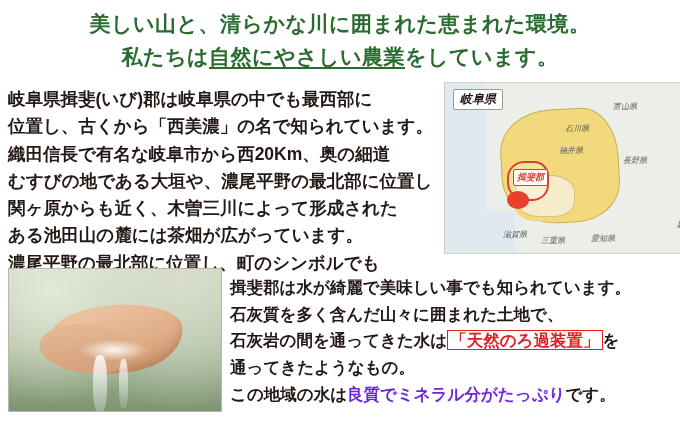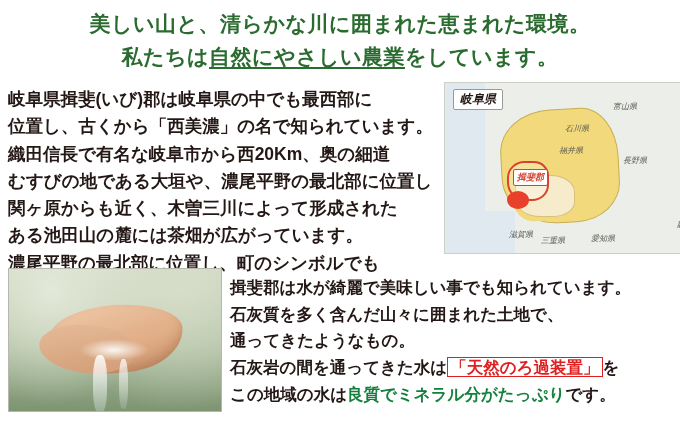--- a/index.html
+++ b/index.html
@@ -306,7 +306,7 @@
     <div class="map-label" style="left:120px; top:40px;text-align:center;">石川県</div>
     <div class="map-label" style="left:74px; top:62px;margin-left:40px;">福井県</div>
     <div class="map-label" style="left:178px; top:72px;">長野県</div>
-    <div class="map-label" style="left:64px; top:146px;">滋賀県</div>
+    <div class="map-label" style="left:58px; top:146px;">滋賀県</div>
     <div class="map-label" style="left:96px; top:152px;">三重県</div>
     <div class="map-label" style="left:146px; top:150px;">愛知県</div>
     <div class="map-label" style="left:196px; top:136px;margin-left:36px;">静岡県</div>

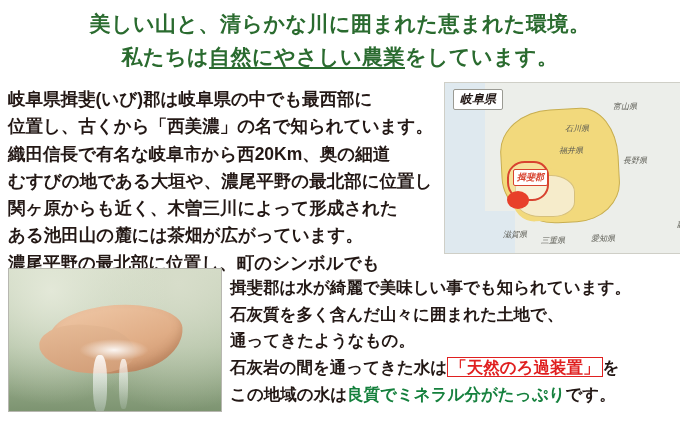--- a/index.html
+++ b/index.html
@@ -324,8 +324,8 @@
   <div class="lower-text">
     <span class="line">揖斐郡は水が綺麗で美味しい事でも知られています。</span>
     <span class="line">石灰質を多く含んだ山々に囲まれた土地で、</span>
+    <span class="line"><span>石灰岩の間を通ってきた水は</span><span class="hl-red hl-box">「天然のろ過装置」</span><span>を</span></span>
     <span class="line">通ってきたようなもの。</span>
-    <span class="line"><span>石灰岩の間を通ってきた水は</span><span class="hl-red hl-box">「天然のろ過装置」</span><span>を</span></span>
     <span class="line"><span>この地域の水は</span><span class="hl-green">良質でミネラル分がたっぷり</span><span>です。</span></span>
   </div>
 

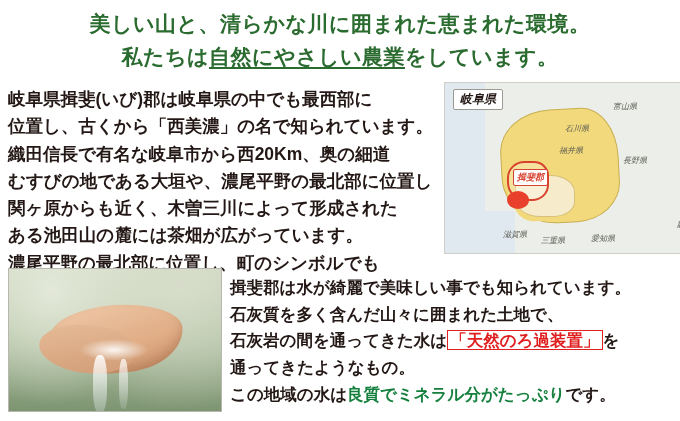--- a/index.html
+++ b/index.html
@@ -264,7 +264,7 @@
     color: #e02020;
   }
   .hl-green {
-    color: #15803d;
+    color: #6d28d9;
   }
   .hl-box {
     border: 1px solid #e02020;

